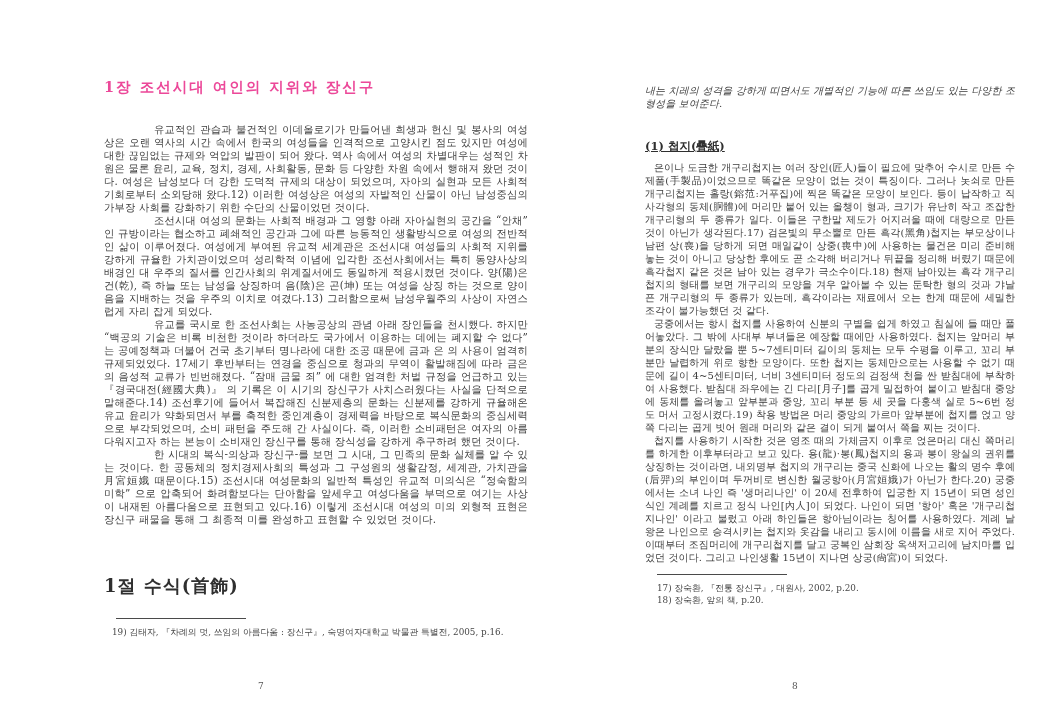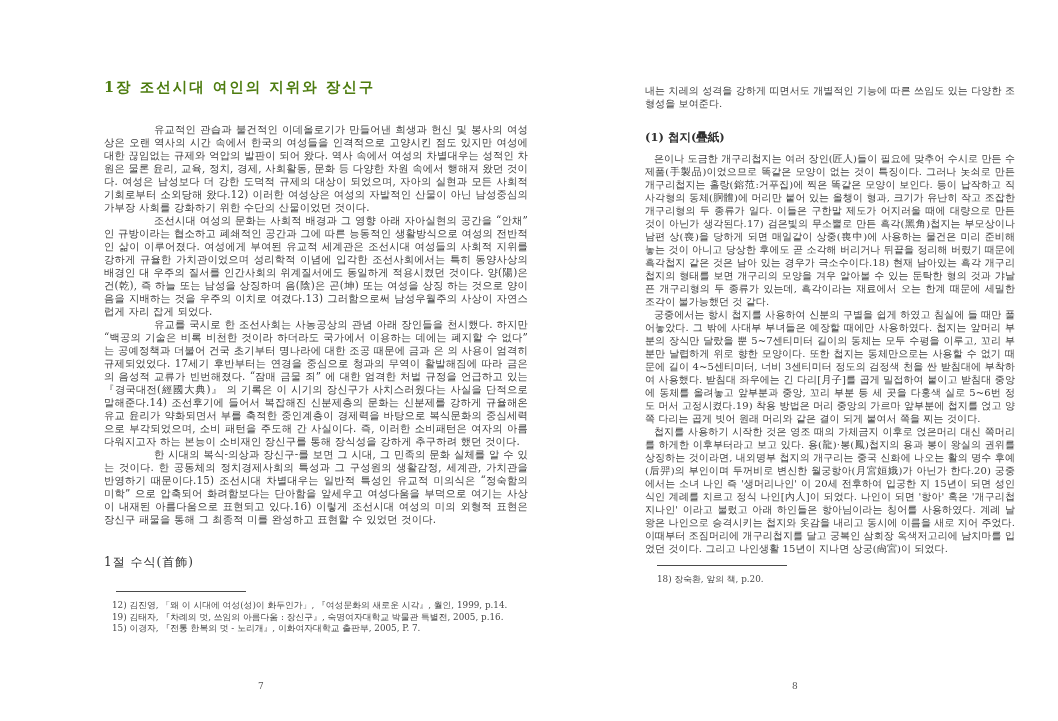--- a/index.html
+++ b/index.html
@@ -31,7 +31,7 @@
     font-size: 14.5px;
     font-weight: bold;
     letter-spacing: 2px;
-    color: #4d7c0f;
+    color: #ec4899;
     margin: 0 0 26px 0;
   }
   .body-par {

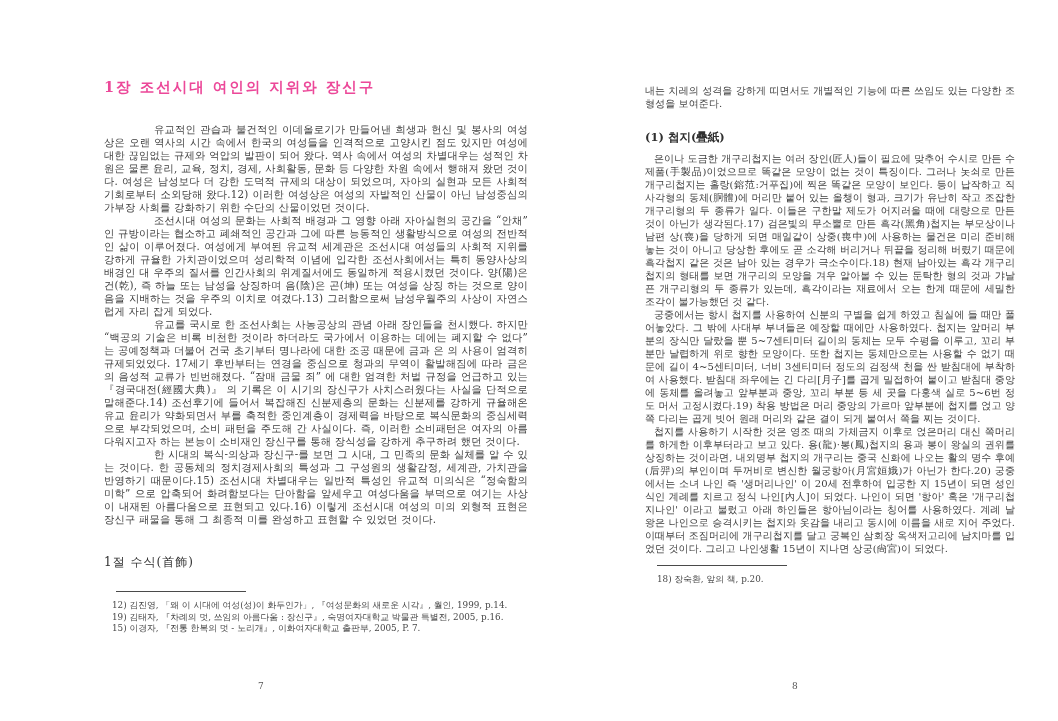--- a/index.html
+++ b/index.html
@@ -103,7 +103,7 @@
     margin: 0;
     color: #3c3c3c;
   }
-  .cont-par { text-indent: 0; }
+  .cont-par { text-indent: 0; font-style: italic; }
   .page-right .body-par { text-indent: 9px; }
   .subsection-heading {
     font-size: 11.5px;

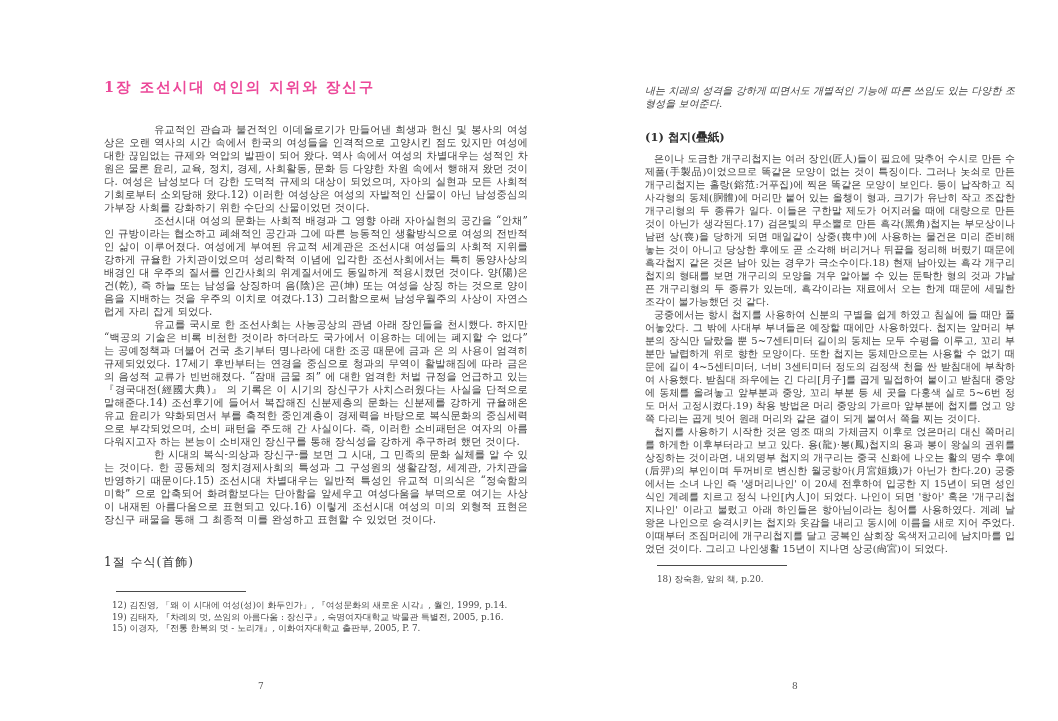--- a/index.html
+++ b/index.html
@@ -109,7 +109,8 @@
     font-size: 11.5px;
     font-weight: bold;
     color: #2f2f2f;
-    margin: 20px 0 7px 0;
+    margin: 29px 0 7px 0;
+    text-decoration: underline;
   }
   .page-right .footnote-rule { margin-left: 12px; margin-top: 10px; }
   .page-right .footnotes { margin-left: 12px; }

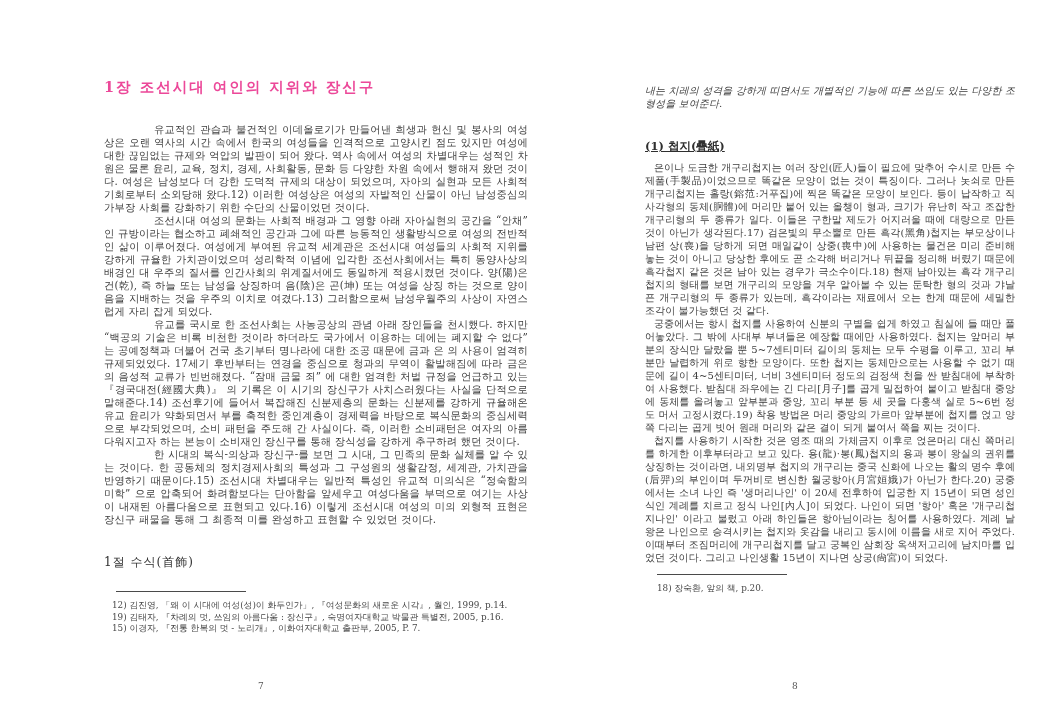--- a/index.html
+++ b/index.html
@@ -125,7 +125,7 @@
     <p class="body-par">유교적인 관습과 불건적인 이데올로기가 만들어낸 희생과 헌신 및 봉사의 여성상은 오랜 역사의 시간 속에서 한국의 여성들을 인격적으로 고양시킨 점도 있지만 여성에 대한 끊임없는 규제와 억압의 발판이 되어 왔다. 역사 속에서 여성의 차별대우는 성적인 차원은 물론 윤리, 교육, 정치, 경제, 사회활동, 문화 등 다양한 차원 속에서 행해져 왔던 것이다. 여성은 남성보다 더 강한 도덕적 규제의 대상이 되었으며, 자아의 실현과 모든 사회적 기회로부터 소외당해 왔다.12) 이러한 여성상은 여성의 자발적인 산물이 아닌 남성중심의 가부장 사회를 강화하기 위한 수단의 산물이었던 것이다.</p>
     <p class="body-par">조선시대 여성의 문화는 사회적 배경과 그 영향 아래 자아실현의 공간을 “안채” 인 규방이라는 협소하고 폐쇄적인 공간과 그에 따른 능동적인 생활방식으로 여성의 전반적인 삶이 이루어졌다. 여성에게 부여된 유교적 세계관은 조선시대 여성들의 사회적 지위를 강하게 규율한 가치관이었으며 성리학적 이념에 입각한 조선사회에서는 특히 동양사상의 배경인 대 우주의 질서를 인간사회의 위계질서에도 동일하게 적용시켰던 것이다. 양(陽)은 건(乾), 즉 하늘 또는 남성을 상징하며 음(陰)은 곤(坤) 또는 여성을 상징 하는 것으로 양이 음을 지배하는 것을 우주의 이치로 여겼다.13) 그러함으로써 남성우월주의 사상이 자연스럽게 자리 잡게 되었다.</p>
     <p class="body-par">유교를 국시로 한 조선사회는 사농공상의 관념 아래 장인들을 천시했다. 하지만 “백공의 기술은 비록 비천한 것이라 하더라도 국가에서 이용하는 데에는 폐지할 수 없다” 는 공예정책과 더불어 건국 초기부터 명나라에 대한 조공 때문에 금과 은 의 사용이 엄격히 규제되었었다. 17세기 후반부터는 연경을 중심으로 청과의 무역이 활발해짐에 따라 금은의 음성적 교류가 빈번해졌다. “잠매 금물 죄” 에 대한 엄격한 처벌 규정을 언급하고 있는 『경국대전(經國大典)』 의 기록은 이 시기의 장신구가 사치스러웠다는 사실을 단적으로 말해준다.14) 조선후기에 들어서 복잡해진 신분제층의 문화는 신분제를 강하게 규율해온 유교 윤리가 약화되면서 부를 축적한 중인계층이 경제력을 바탕으로 복식문화의 중심세력으로 부각되었으며, 소비 패턴을 주도해 간 사실이다. 즉, 이러한 소비패턴은 여자의 아름다워지고자 하는 본능이 소비재인 장신구를 통해 장식성을 강하게 추구하려 했던 것이다.</p>
-    <p class="body-par">한 시대의 복식-의상과 장신구-를 보면 그 시대, 그 민족의 문화 실체를 알 수 있는 것이다. 한 공동체의 정치경제사회의 특성과 그 구성원의 생활감정, 세계관, 가치관을 반영하기 때문이다.15) 조선시대 차별대우는 일반적 특성인 유교적 미의식은 “정숙함의 미학” 으로 압축되어 화려함보다는 단아함을 앞세우고 여성다움을 부덕으로 여기는 사상이 내재된 아름다움으로 표현되고 있다.16) 이렇게 조선시대 여성의 미의 외형적 표현은 장신구 패물을 통해 그 최종적 미를 완성하고 표현할 수 있었던 것이다.</p>
+    <p class="body-par">한 시대의 복식-의상과 장신구-를 보면 그 시대, 그 민족의 문화 실체를 알 수 있는 것이다. 한 공동체의 정치경제사회의 특성과 그 구성원의 생활감정, 세계관, 가치관을 月宮姮娥 때문이다.15) 조선시대 여성문화의 일반적 특성인 유교적 미의식은 “정숙함의 미학” 으로 압축되어 화려함보다는 단아함을 앞세우고 여성다움을 부덕으로 여기는 사상이 내재된 아름다움으로 표현되고 있다.16) 이렇게 조선시대 여성의 미의 외형적 표현은 장신구 패물을 통해 그 최종적 미를 완성하고 표현할 수 있었던 것이다.</p>
 
     <h2 class="section-heading">1절 수식(首飾)</h2>
 

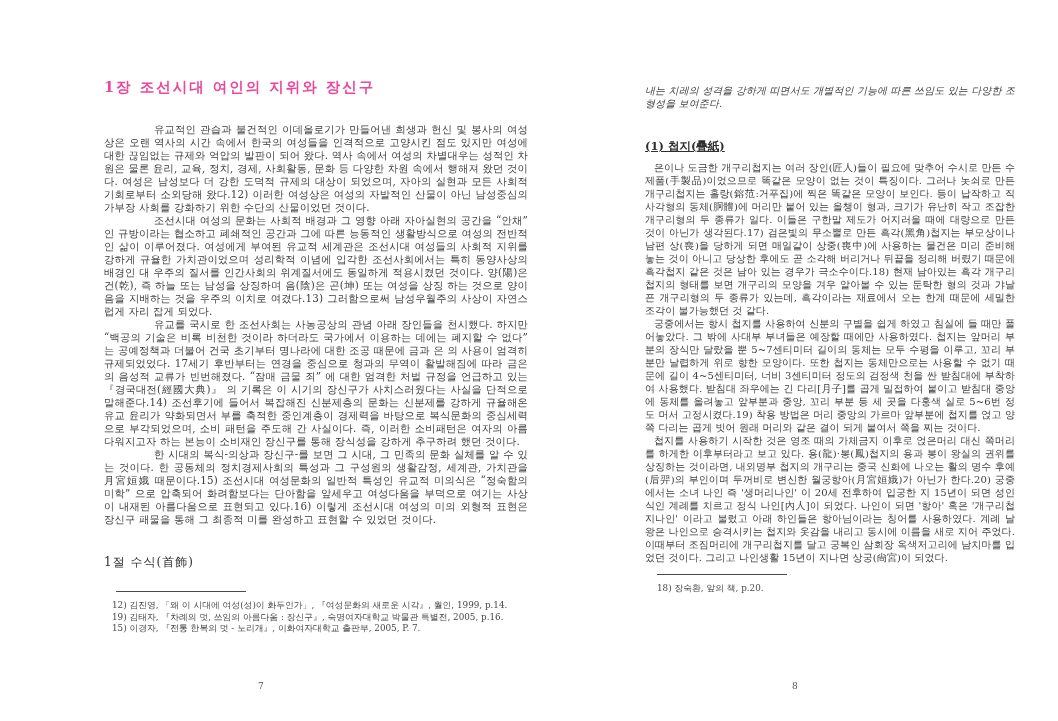--- a/index.html
+++ b/index.html
@@ -44,10 +44,10 @@
     color: #3c3c3c;
   }
   .section-heading {
-    font-size: 12px;
-    font-weight: normal;
+    font-size: 18px;
+    font-weight: bold;
     color: #2f2f2f;
-    margin: 28px 0 20px 0;
+    margin: 48px 0 20px 0;
     letter-spacing: 1px;
   }
   .first-line {

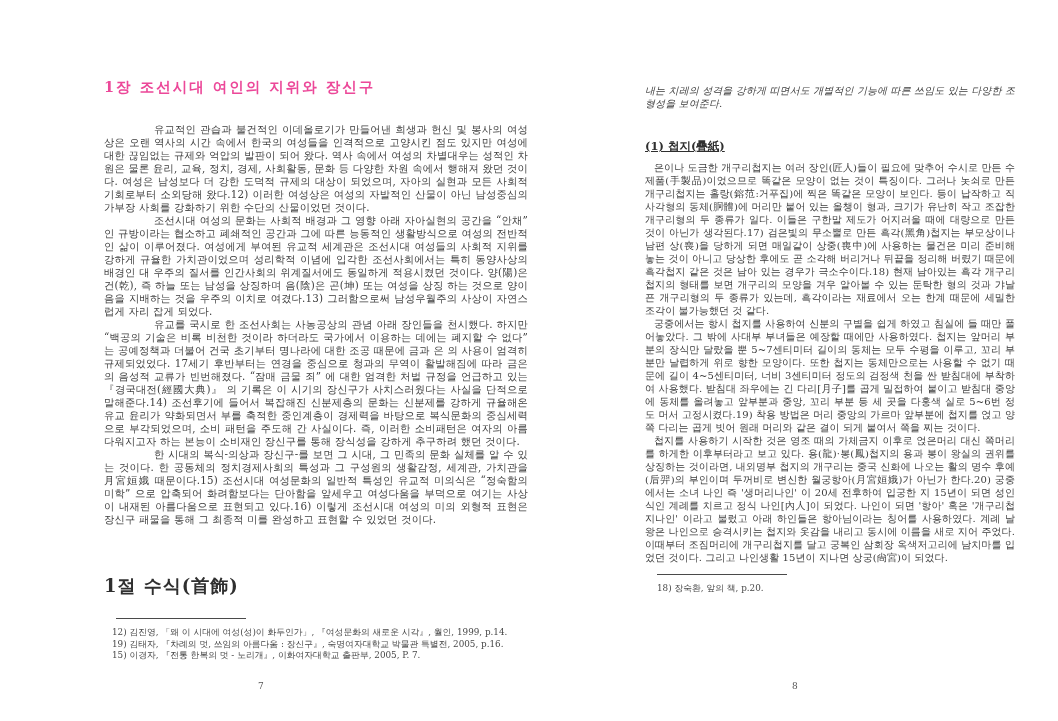--- a/index.html
+++ b/index.html
@@ -153,6 +153,7 @@
     <hr class="footnote-rule">
 
     <div class="footnotes">
+      <p class="footnote">17) 장숙환, 『전통 장신구』, 대원사, 2002, p.20.</p>
       <p class="footnote">18) 장숙환, 앞의 책, p.20.</p>
 
     </div>

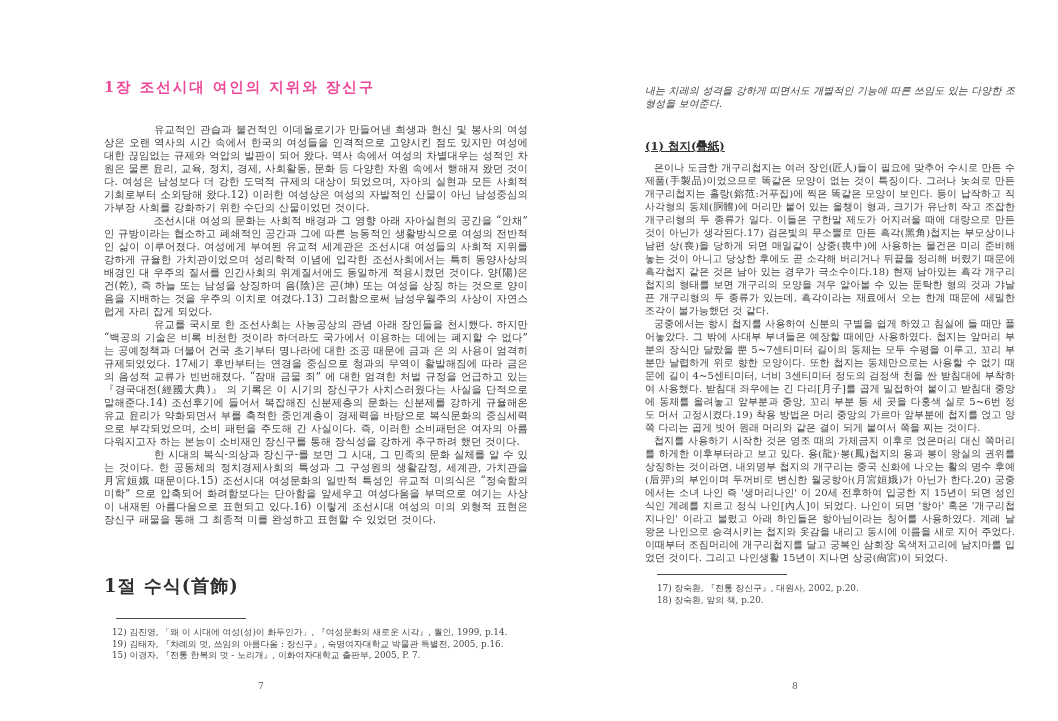--- a/index.html
+++ b/index.html
@@ -133,7 +133,6 @@
     <hr class="footnote-rule">
 
     <div class="footnotes">
-      <p class="footnote">12) 김진영, 「왜 이 시대에 여성(성)이 화두인가」, 『여성문화의 새로운 시각』, 월인, 1999, p.14.</p>
       <p class="footnote">19) 김태자, 『차례의 멋, 쓰임의 아름다움 : 장신구』, 숙명여자대학교 박물관 특별전, 2005, p.16.</p>
       <p class="footnote">15) 이경자, 『전통 한복의 멋 - 노리개』, 이화여자대학교 출판부, 2005, P. 7.</p>
     </div>

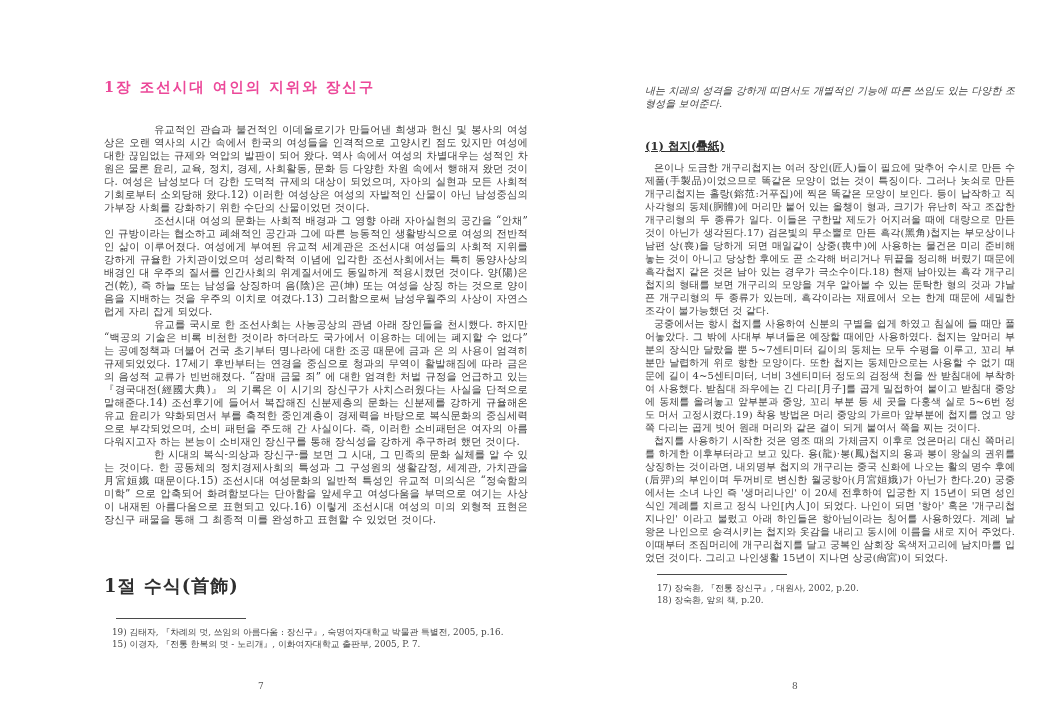--- a/index.html
+++ b/index.html
@@ -134,7 +134,6 @@
 
     <div class="footnotes">
       <p class="footnote">19) 김태자, 『차례의 멋, 쓰임의 아름다움 : 장신구』, 숙명여자대학교 박물관 특별전, 2005, p.16.</p>
-      <p class="footnote">15) 이경자, 『전통 한복의 멋 - 노리개』, 이화여자대학교 출판부, 2005, P. 7.</p>
     </div>
   </div>
 </div>

